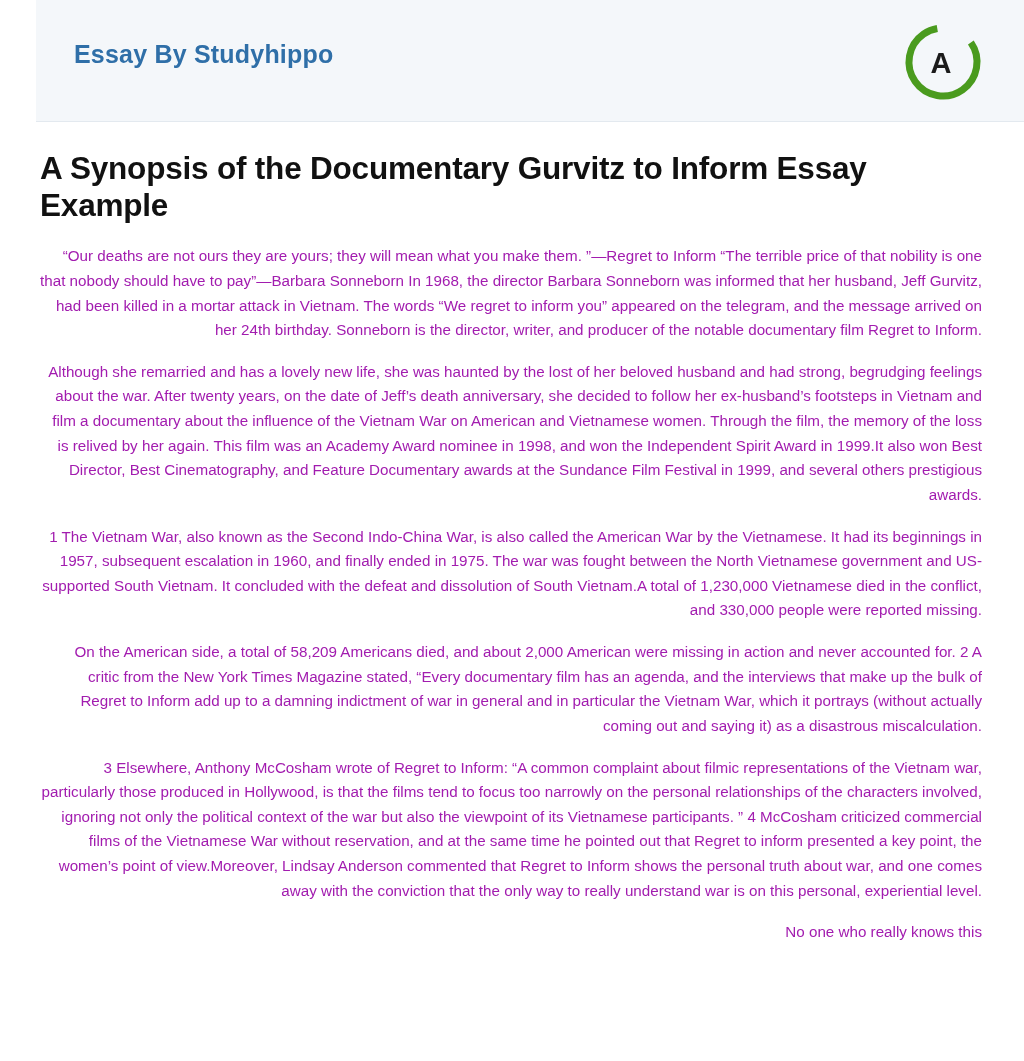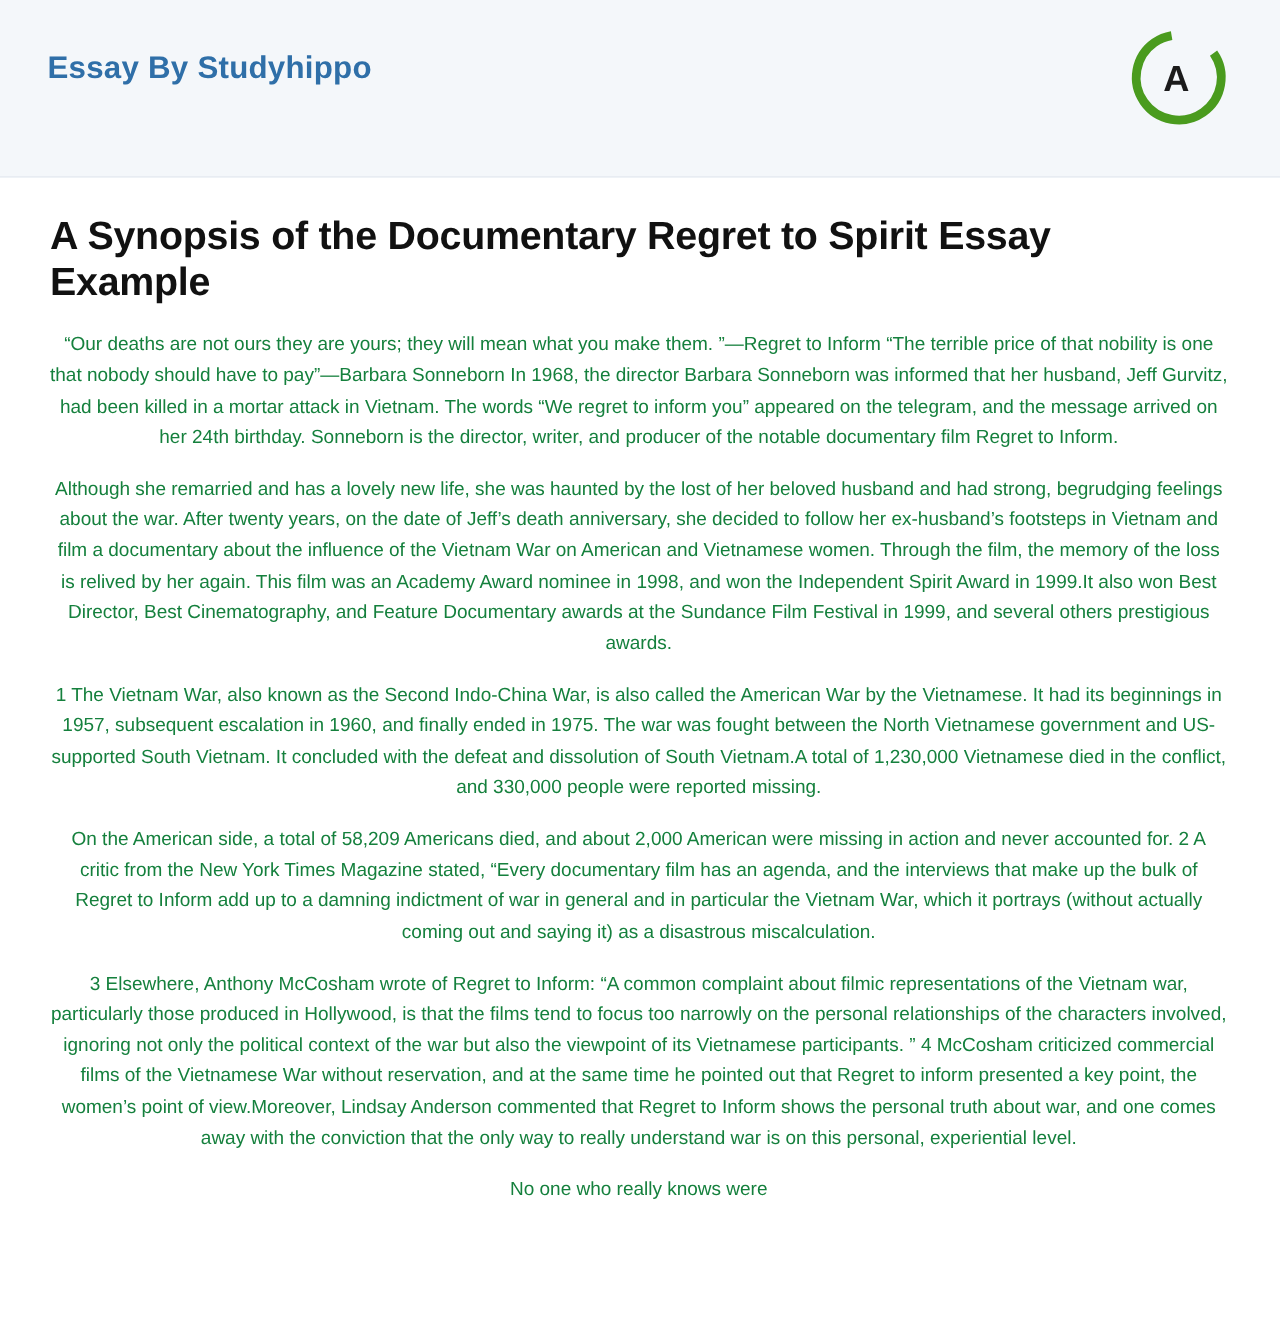--- a/index.html
+++ b/index.html
@@ -22,11 +22,12 @@
   }
   
   .header {
-    height: 142px;
+    height: 122px;
     background: #f4f7fa;
     border-bottom: 1px solid #e3e9ef;
     box-sizing: border-box;
     position: relative;
+    margin-left: 36px;
   }
   .brand {
     position: absolute;

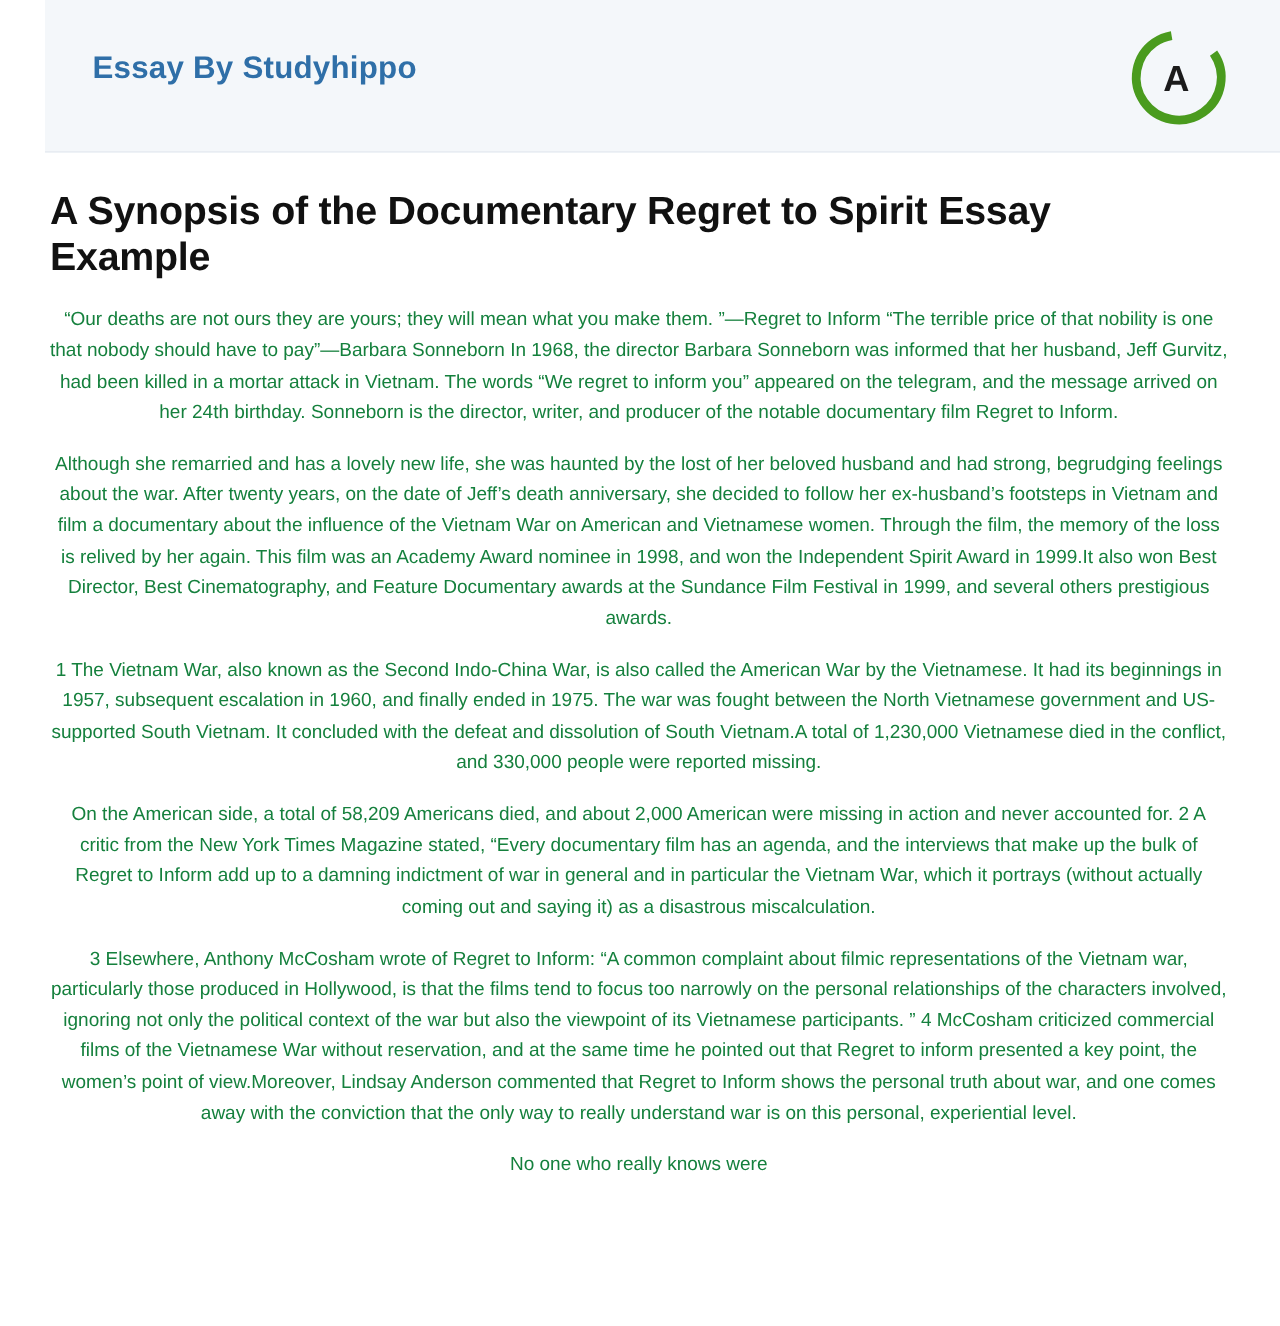--- a/index.html
+++ b/index.html
@@ -95,7 +95,7 @@
   </div>
 
   <div class="article">
-    <h1 class="title">A Synopsis of the Documentary Regret to Spirit Essay Example</h1>
+    <h1 class="title">A Synopsis of the Documentary Gurvitz to Inform Essay Example</h1>
     <p class="para">“Our deaths are not ours they are yours; they will mean what you make them. ”—Regret to Inform “The terrible price of that nobility is one that nobody should have to pay”—Barbara Sonneborn In 1968, the director Barbara Sonneborn was informed that her husband, Jeff Gurvitz, had been killed in a mortar attack in Vietnam. The words “We regret to inform you” appeared on the telegram, and the message arrived on her 24th birthday. Sonneborn is the director, writer, and producer of the notable documentary film Regret to Inform.</p>
     <p class="para">Although she remarried and has a lovely new life, she was haunted by the lost of her beloved husband and had strong, begrudging feelings about the war. After twenty years, on the date of Jeff’s death anniversary, she decided to follow her ex-husband’s footsteps in Vietnam and film a documentary about the influence of the Vietnam War on American and Vietnamese women. Through the film, the memory of the loss is relived by her again. This film was an Academy Award nominee in 1998, and won the Independent Spirit Award in 1999.It also won Best Director, Best Cinematography, and Feature Documentary awards at the Sundance Film Festival in 1999, and several others prestigious awards.</p>
     <p class="para">1 The Vietnam War, also known as the Second Indo-China War, is also called the American War by the Vietnamese. It had its beginnings in 1957, subsequent escalation in 1960, and finally ended in 1975. The war was fought between the North Vietnamese government and US-supported South Vietnam. It concluded with the defeat and dissolution of South Vietnam.A total of 1,230,000 Vietnamese died in the conflict, and 330,000 people were reported missing.</p>

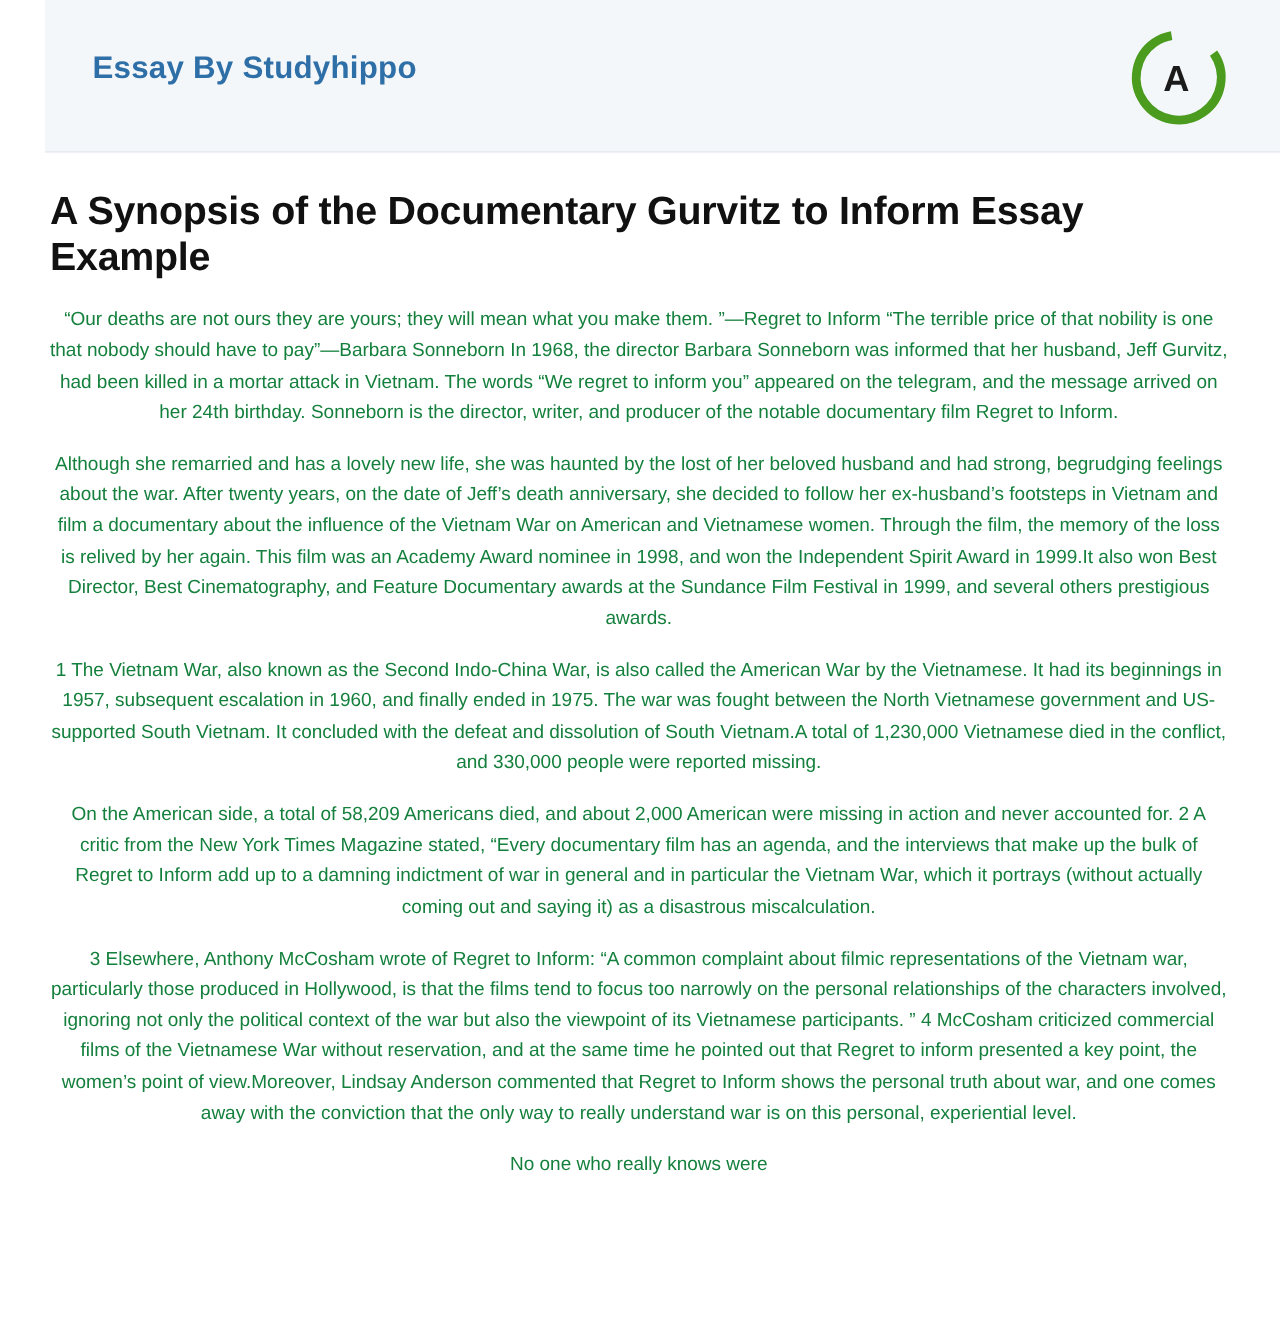--- a/index.html
+++ b/index.html
@@ -73,10 +73,10 @@
   .para {
     font-size: 15.2px;
     line-height: 1.62;
-    color: #15803d;
+    color: #a21caf;
     margin: 0 0 17px 0;
     max-width: 945px;
-    text-align: center;
+    text-align: right;
   }
 </style>
 </head>

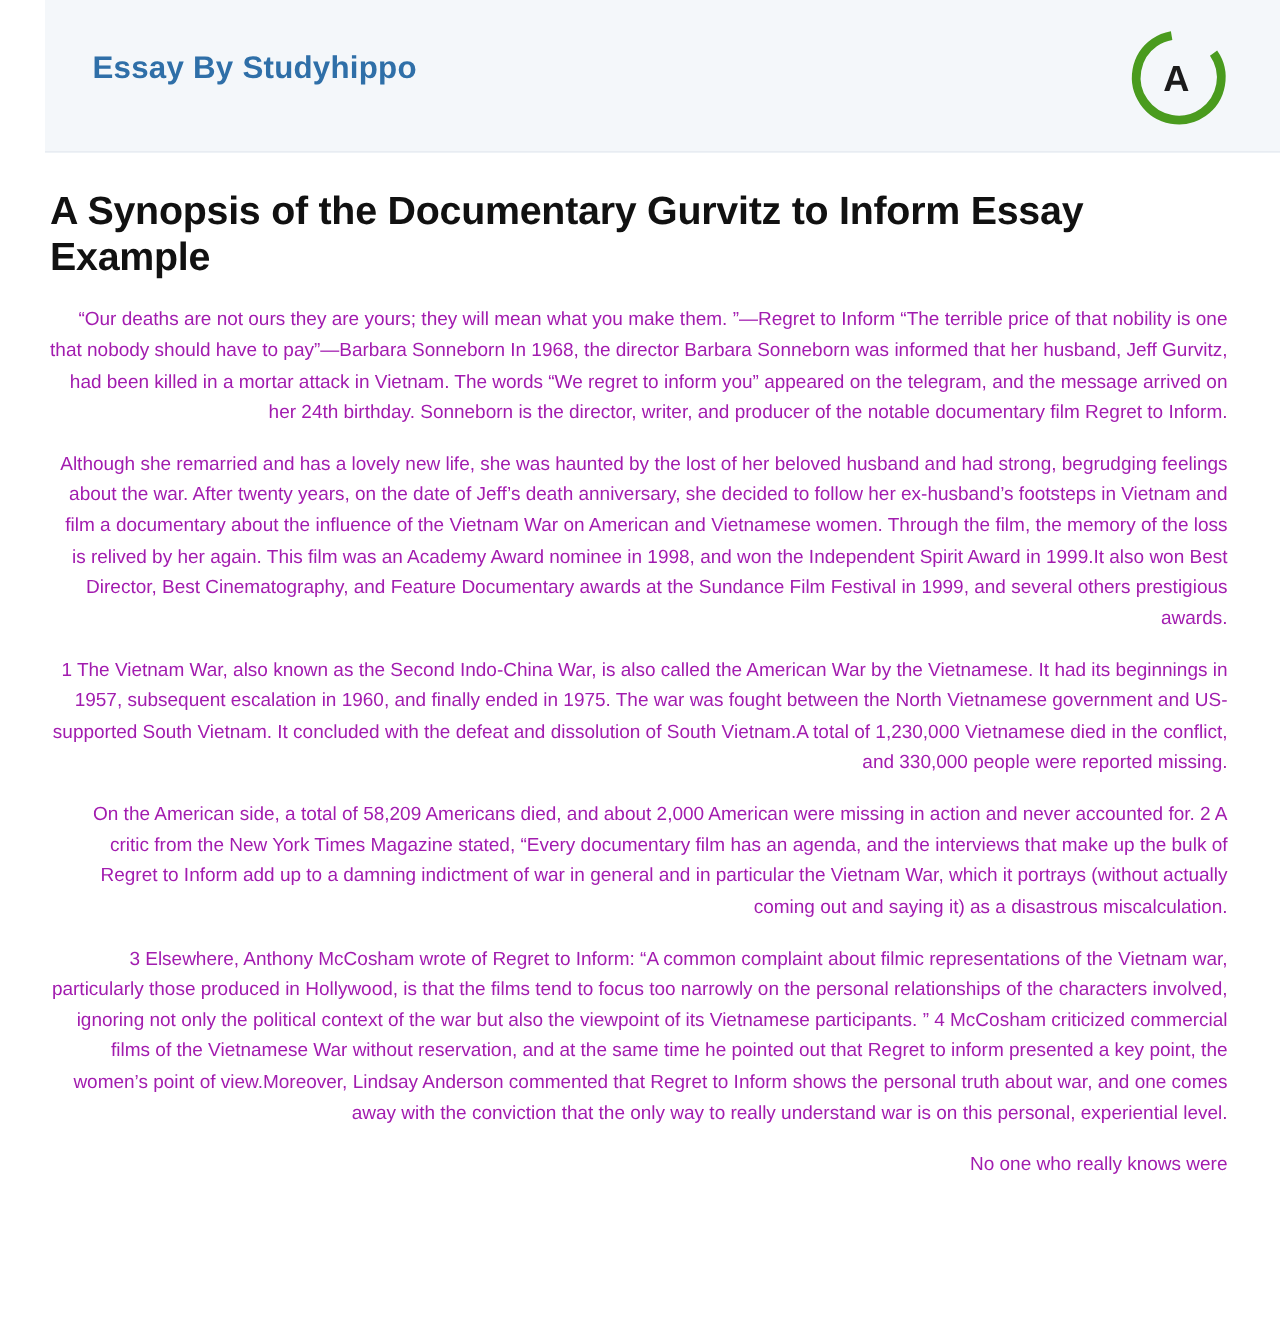--- a/index.html
+++ b/index.html
@@ -101,7 +101,7 @@
     <p class="para">1 The Vietnam War, also known as the Second Indo-China War, is also called the American War by the Vietnamese. It had its beginnings in 1957, subsequent escalation in 1960, and finally ended in 1975. The war was fought between the North Vietnamese government and US-supported South Vietnam. It concluded with the defeat and dissolution of South Vietnam.A total of 1,230,000 Vietnamese died in the conflict, and 330,000 people were reported missing.</p>
     <p class="para">On the American side, a total of 58,209 Americans died, and about 2,000 American were missing in action and never accounted for. 2 A critic from the New York Times Magazine stated, “Every documentary film has an agenda, and the interviews that make up the bulk of Regret to Inform add up to a damning indictment of war in general and in particular the Vietnam War, which it portrays (without actually coming out and saying it) as a disastrous miscalculation.</p>
     <p class="para">3 Elsewhere, Anthony McCosham wrote of Regret to Inform: “A common complaint about filmic representations of the Vietnam war, particularly those produced in Hollywood, is that the films tend to focus too narrowly on the personal relationships of the characters involved, ignoring not only the political context of the war but also the viewpoint of its Vietnamese participants. ” 4 McCosham criticized commercial films of the Vietnamese War without reservation, and at the same time he pointed out that Regret to inform presented a key point, the women’s point of view.Moreover, Lindsay Anderson commented that Regret to Inform shows the personal truth about war, and one comes away with the conviction that the only way to really understand war is on this personal, experiential level.</p>
-    <p class="para">No one who really knows were</p>
+    <p class="para">No one who really knows this</p>
   </div>
 
 </div>

